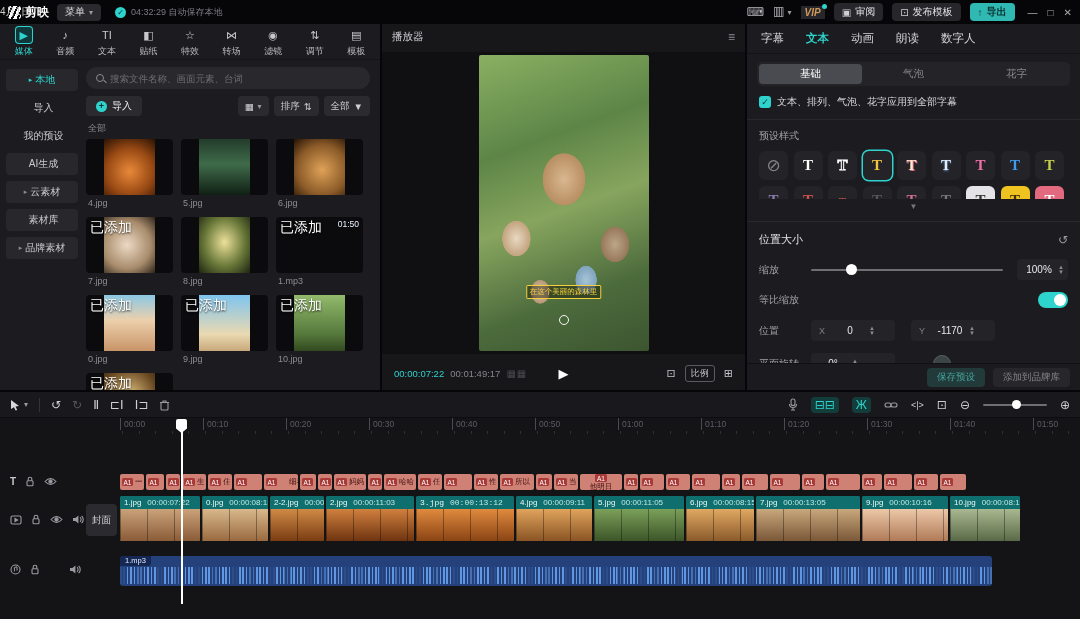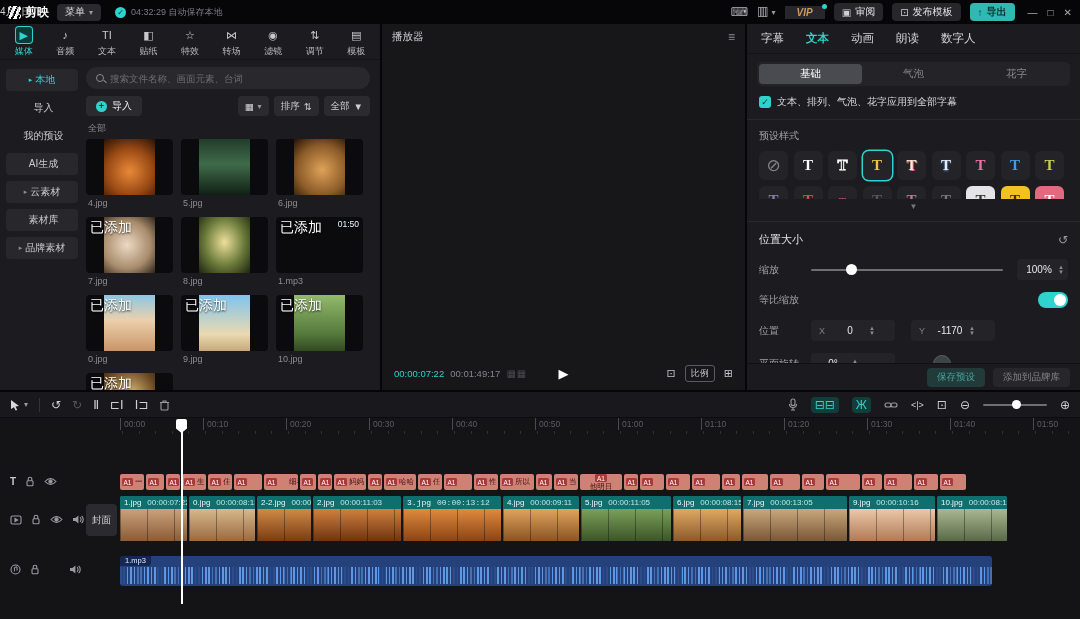--- a/index.html
+++ b/index.html
@@ -18,7 +18,7 @@
   .tb-date { position:absolute; left:0; right:0; text-align:left; font-size:10px; color:#ccc; pointer-events:none; }
   .tb-right { margin-left:auto; display:flex; align-items:center; gap:9px; z-index:2; }
   .tb-ico { color:#b9b9bf; font-size:12px; line-height:16px; }
-  .vip { position:relative; background:#26262b; border-radius:0; padding:1px 12px; font-size:10px; font-weight:bold; font-style:italic; color:#cf9a5c; }
+  .vip { position:relative; background:#26262b; border-radius:0; padding:1px 4px; font-size:10px; font-weight:bold; font-style:italic; color:#cf9a5c; }
   .vip::after { content:""; position:absolute; right:-2px; top:-2px; width:5px; height:5px; border-radius:50%; background:#2ed3cd; }
   .tb-btn { display:flex; align-items:center; gap:4px; background:#26262b; border-radius:4px; height:18px; padding:0 8px; font-size:10px; color:#e4e4e8; }
   .tb-btn .bi { font-size:10px; color:#cfcfd4; }

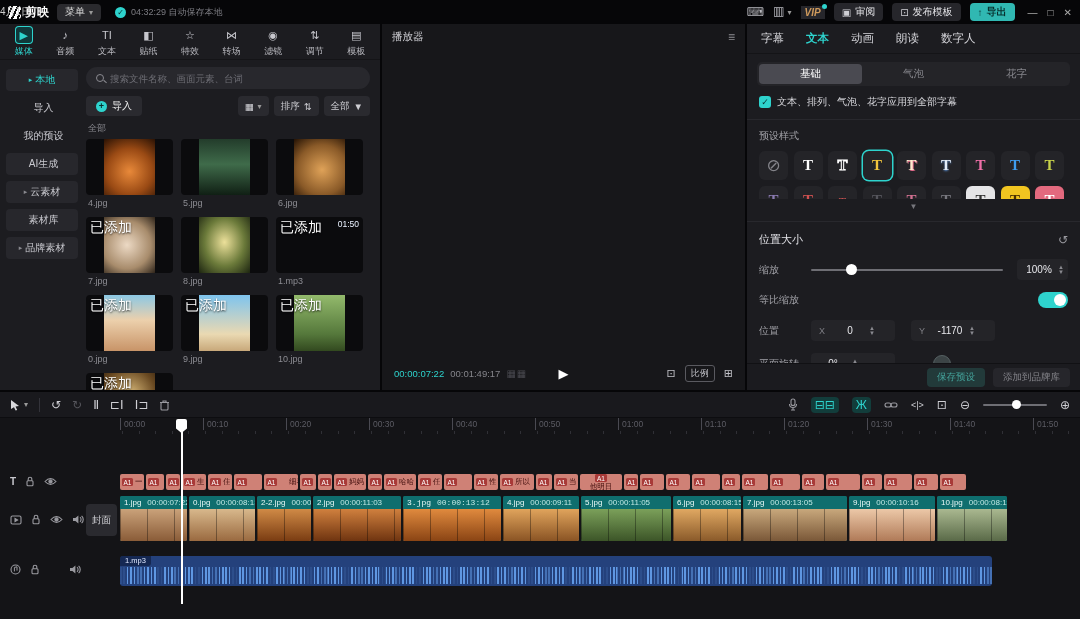--- a/index.html
+++ b/index.html
@@ -471,6 +471,12 @@
       <span>播放器</span>
       <span class="burger">≡</span>
     </div>
+    <div class="stage">
+      <div class="video">
+        <div class="caption">在这个美丽的森林里</div>
+        <div class="rot-handle"></div>
+      </div>
+    </div>
     <div class="p-ctrl">
       <span class="tc-cur">00:00:07:22</span>
       <span class="tc-tot">00:01:49:17</span>

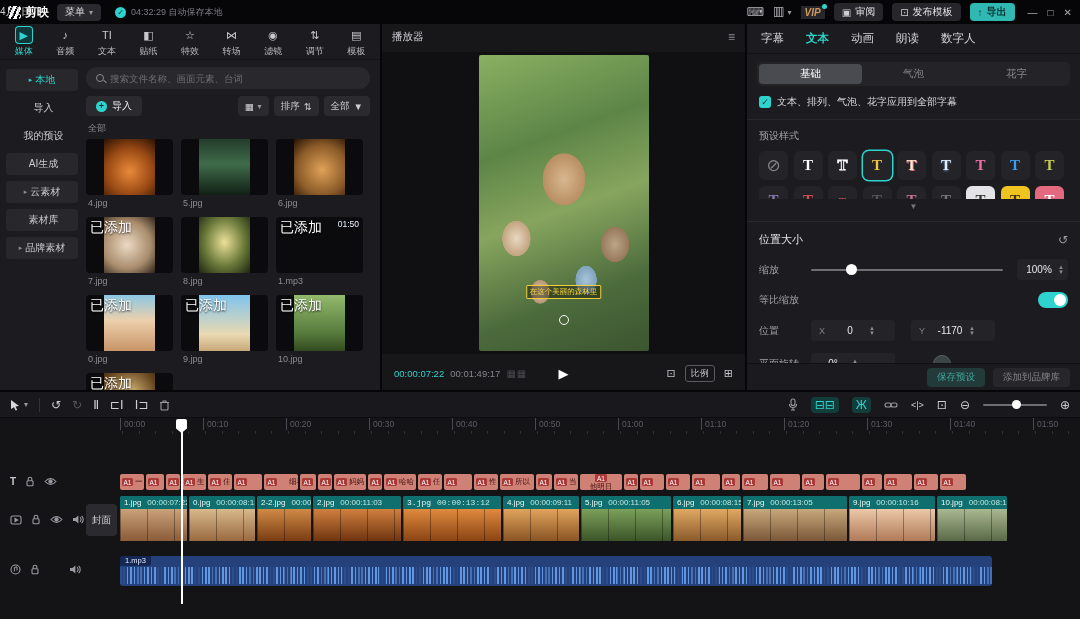--- a/index.html
+++ b/index.html
@@ -890,7 +890,7 @@
 
     <div class="lane lane-video">
 
-        <div class="vclip c1" style="width: 67px;">
+        <div class="vclip c1" style="width: 80px;">
           <div class="strip">
             <span class="vn">1.jpg</span>
             <span class="vd">00:00:07:22</span>

